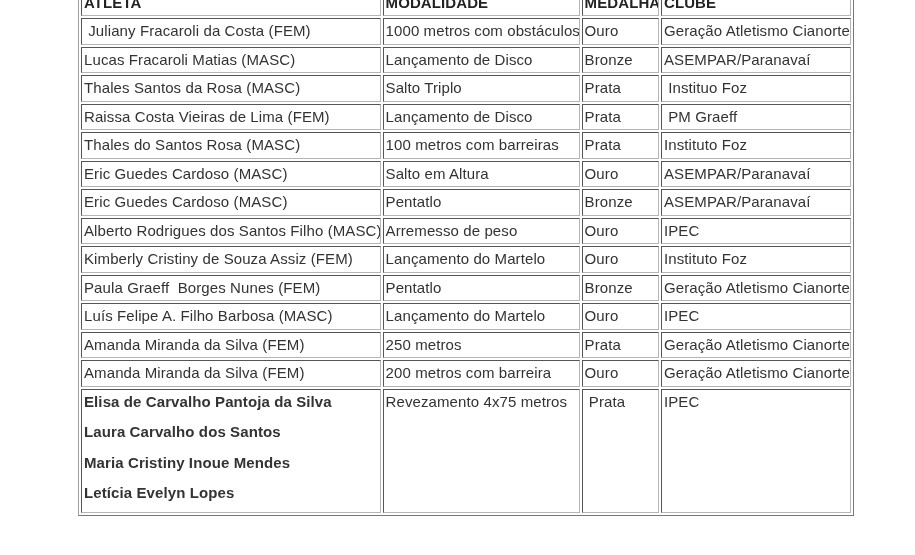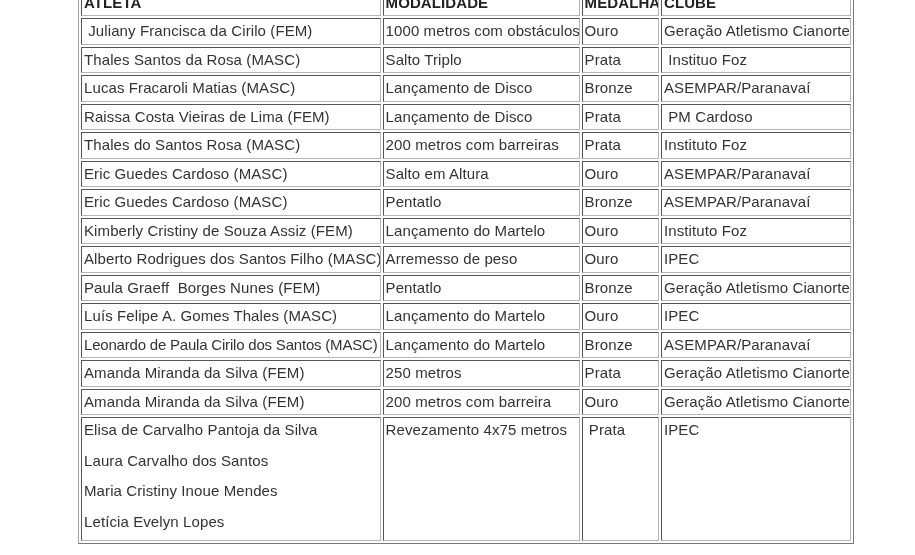--- a/index.html
+++ b/index.html
@@ -78,7 +78,7 @@
     </thead>
     <tbody id="tbody">
       <tr>
-        <td style="white-space:pre"> Juliany Francisca da Cirilo (FEM)</td>
+        <td style="white-space:pre"> Juliany Fracaroli da Costa (FEM)</td>
         <td>1000 metros com obstáculos</td>
         <td>Ouro</td>
         <td>Geração Atletismo Cianorte</td>

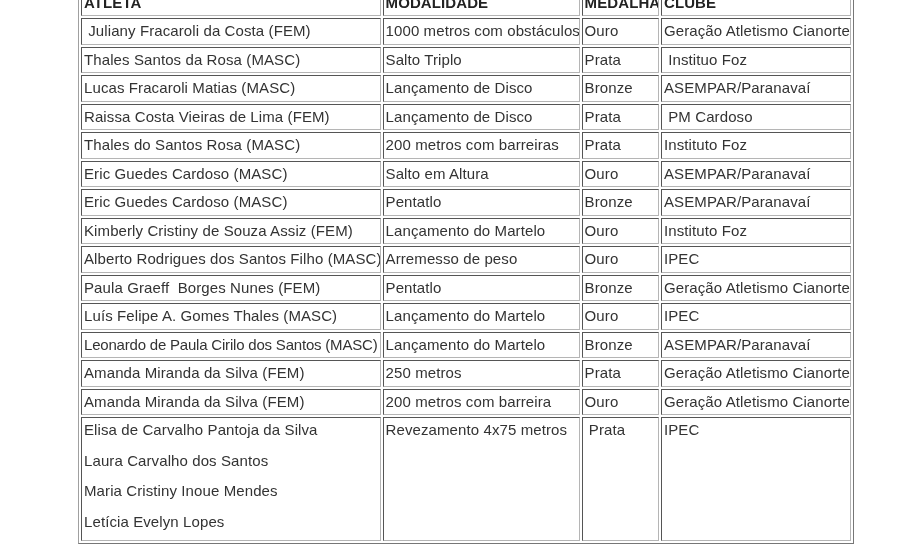--- a/index.html
+++ b/index.html
@@ -84,16 +84,16 @@
         <td>Geração Atletismo Cianorte</td>
       </tr>
       <tr>
+        <td>Lucas Fracaroli Matias (MASC)</td>
+        <td>Lançamento de Disco</td>
+        <td>Bronze</td>
+        <td>ASEMPAR/Paranavaí</td>
+      </tr>
+      <tr>
         <td>Thales Santos da Rosa (MASC)</td>
         <td>Salto Triplo</td>
         <td>Prata</td>
         <td style="white-space:pre"> Instituo Foz</td>
-      </tr>
-      <tr>
-        <td>Lucas Fracaroli Matias (MASC)</td>
-        <td>Lançamento de Disco</td>
-        <td>Bronze</td>
-        <td>ASEMPAR/Paranavaí</td>
       </tr>
       <tr>
         <td>Raissa Costa Vieiras de Lima (FEM)</td>

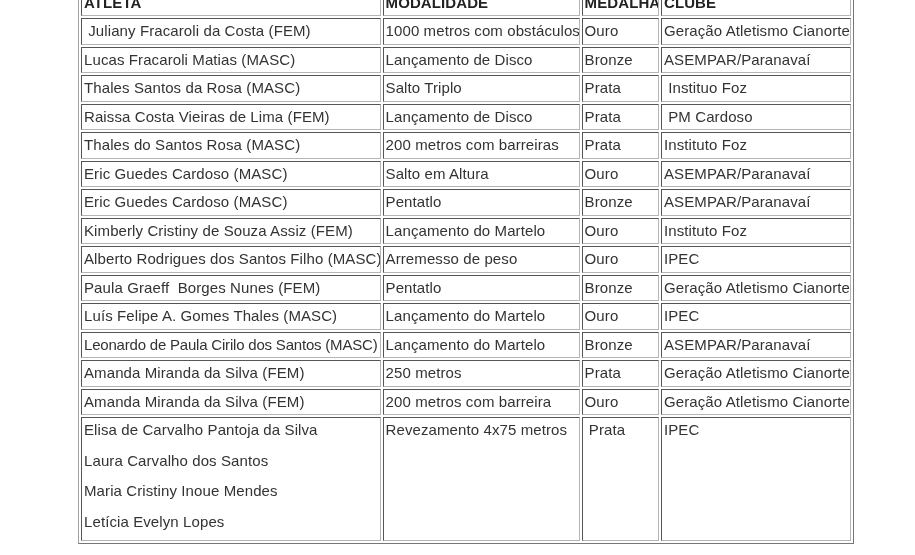--- a/index.html
+++ b/index.html
@@ -99,7 +99,7 @@
         <td>Raissa Costa Vieiras de Lima (FEM)</td>
         <td>Lançamento de Disco</td>
         <td>Prata</td>
-        <td style="white-space:pre"> PM Cardoso</td>
+        <td style="white-space:pre"> PM Graeff</td>
       </tr>
       <tr>
         <td>Thales do Santos Rosa (MASC)</td>

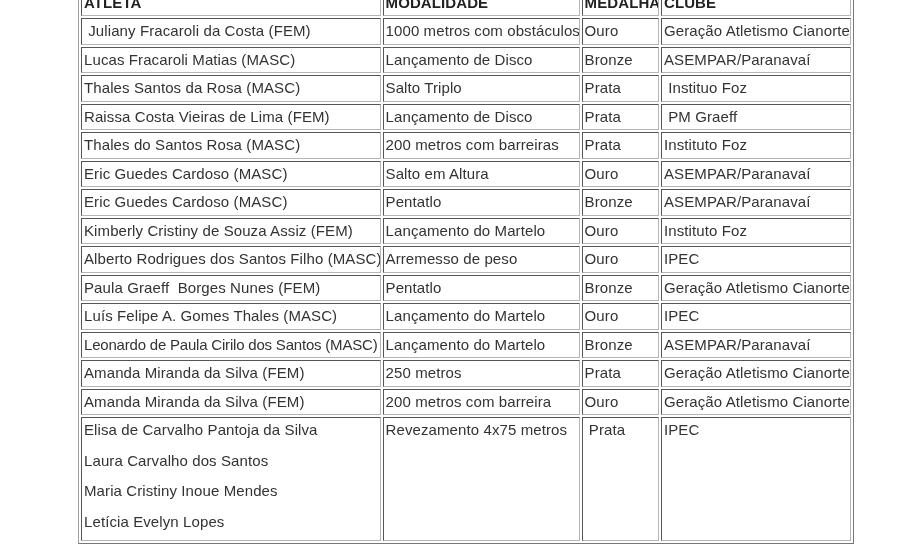--- a/index.html
+++ b/index.html
@@ -103,7 +103,7 @@
       </tr>
       <tr>
         <td>Thales do Santos Rosa (MASC)</td>
-        <td>200 metros com barreiras</td>
+        <td>100 metros com barreiras</td>
         <td>Prata</td>
         <td>Instituto Foz</td>
       </tr>

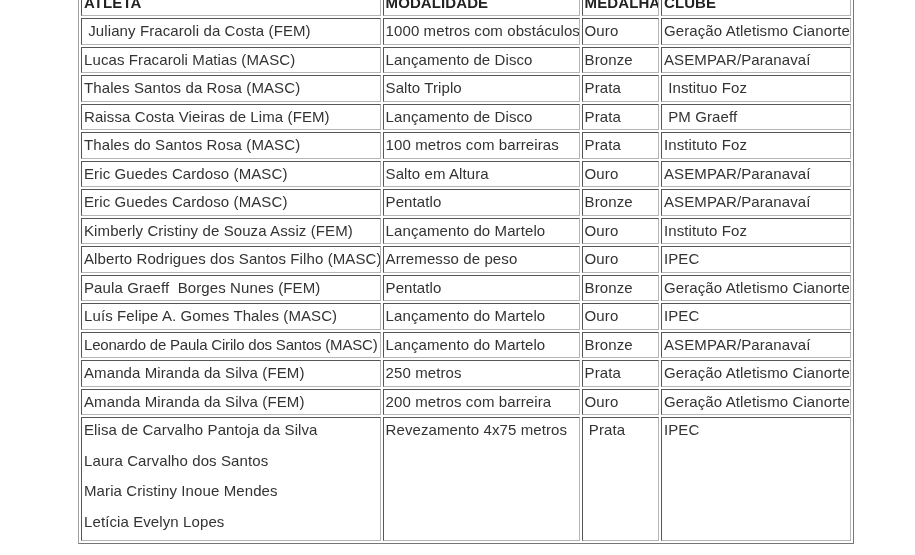--- a/index.html
+++ b/index.html
@@ -120,16 +120,16 @@
         <td>ASEMPAR/Paranavaí</td>
       </tr>
       <tr>
+        <td>Alberto Rodrigues dos Santos Filho (MASC)</td>
+        <td>Arremesso de peso</td>
+        <td>Ouro</td>
+        <td>IPEC</td>
+      </tr>
+      <tr>
         <td>Kimberly Cristiny de Souza Assiz (FEM)</td>
         <td>Lançamento do Martelo</td>
         <td>Ouro</td>
         <td>Instituto Foz</td>
-      </tr>
-      <tr>
-        <td>Alberto Rodrigues dos Santos Filho (MASC)</td>
-        <td>Arremesso de peso</td>
-        <td>Ouro</td>
-        <td>IPEC</td>
       </tr>
       <tr>
         <td style="white-space:pre">Paula Graeff  Borges Nunes (FEM)</td>

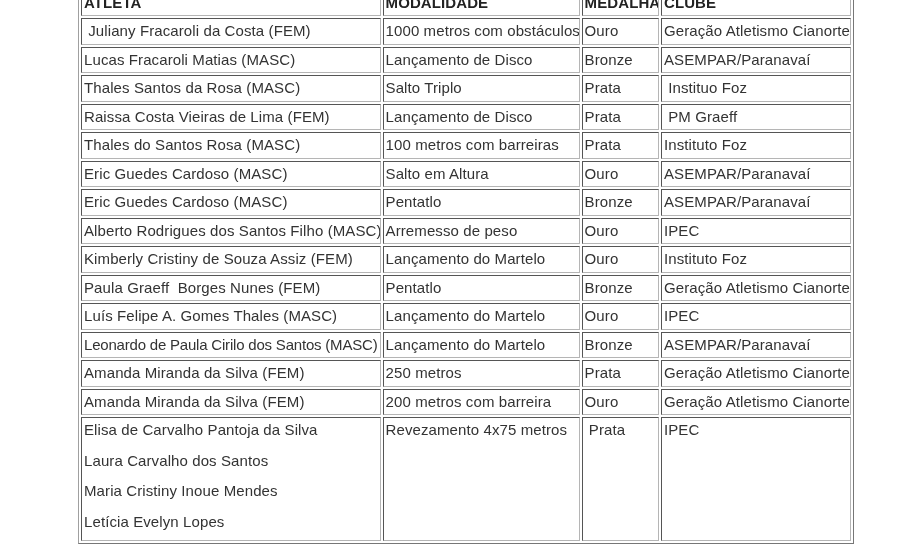--- a/index.html
+++ b/index.html
@@ -138,7 +138,7 @@
         <td>Geração Atletismo Cianorte</td>
       </tr>
       <tr>
-        <td>Luís Felipe A. Gomes Thales (MASC)</td>
+        <td>Luís Felipe A. Filho Barbosa (MASC)</td>
         <td>Lançamento do Martelo</td>
         <td>Ouro</td>
         <td>IPEC</td>

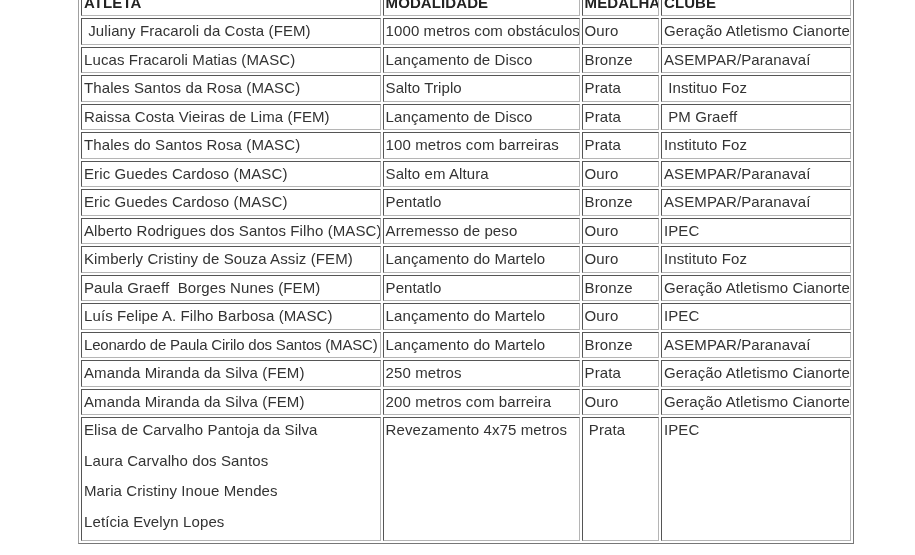--- a/index.html
+++ b/index.html
@@ -144,12 +144,6 @@
         <td>IPEC</td>
       </tr>
       <tr>
-        <td style="letter-spacing:-0.2px">Leonardo de Paula Cirilo dos Santos (MASC)</td>
-        <td>Lançamento do Martelo</td>
-        <td>Bronze</td>
-        <td>ASEMPAR/Paranavaí</td>
-      </tr>
-      <tr>
         <td>Amanda Miranda da Silva (FEM)</td>
         <td>250 metros</td>
         <td>Prata</td>

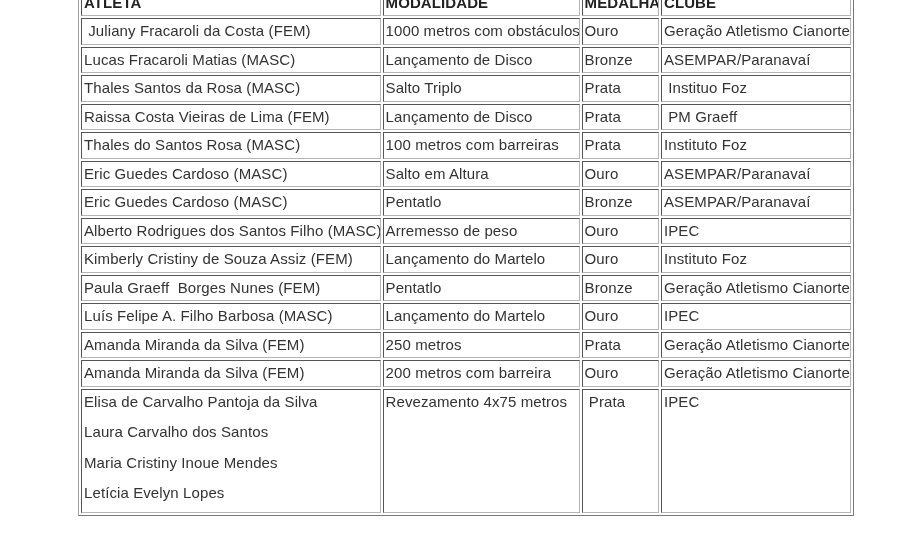--- a/index.html
+++ b/index.html
@@ -54,6 +54,7 @@
   .relay-names div {
     line-height: 24px;
     margin-bottom: 6.5px;
+    font-weight: bold;
   }
   .relay-cell { height: 120px !important; }
 </style>

